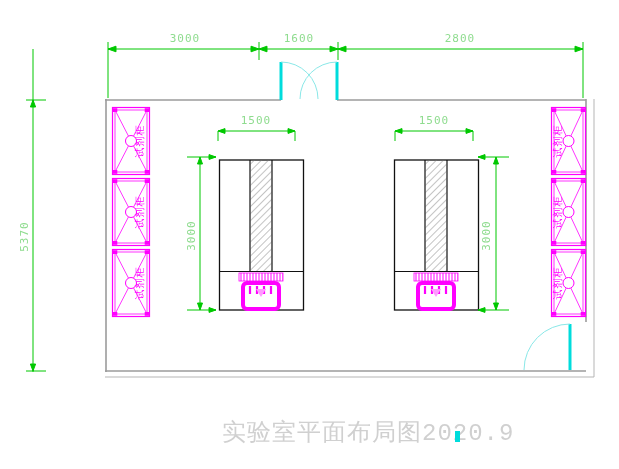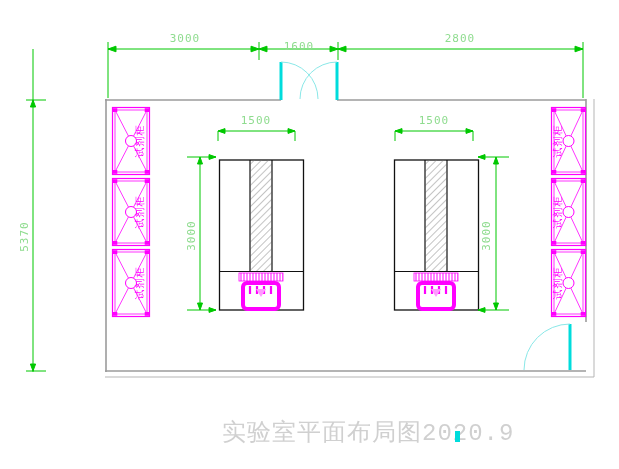--- a/index.html
+++ b/index.html
@@ -160,7 +160,7 @@
   </svg>
 
   <div class="dimtext" style="left:150px;top:32px;width:70px;">3000</div>
-  <div class="dimtext" style="left:264px;top:40px;width:70px;">1600</div>
+  <div class="dimtext" style="left:264px;top:32px;width:70px;">1600</div>
   <div class="dimtext" style="left:425px;top:32px;width:70px;">2800</div>
   <div class="dimtext rot" style="left:-11px;top:230px;width:70px;">5370</div>
 

